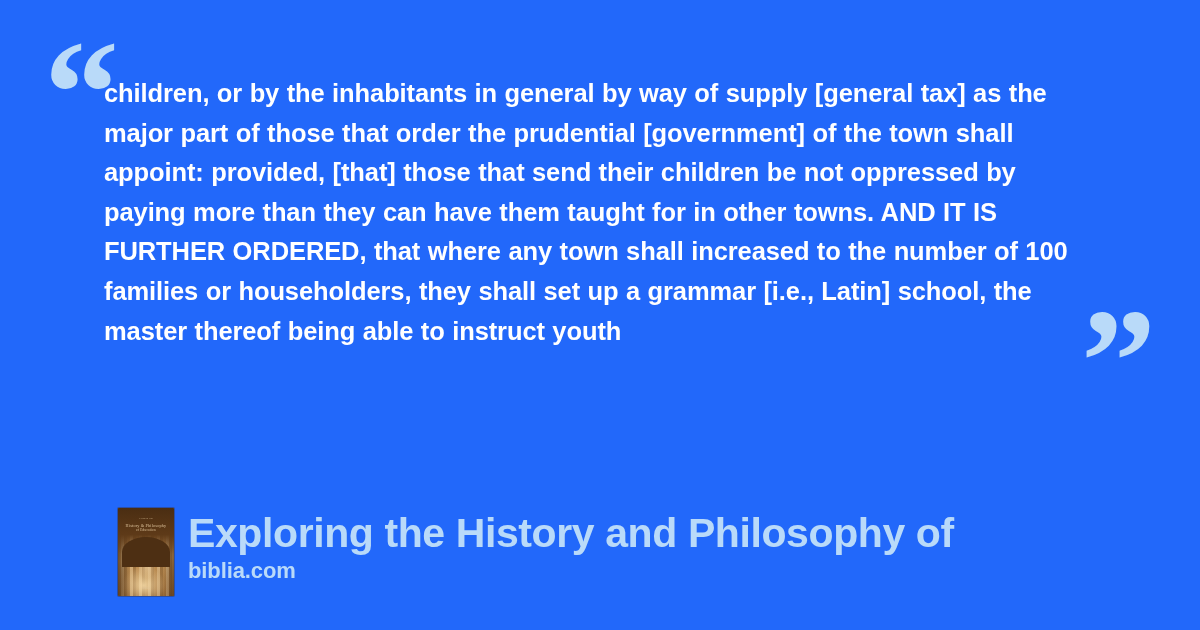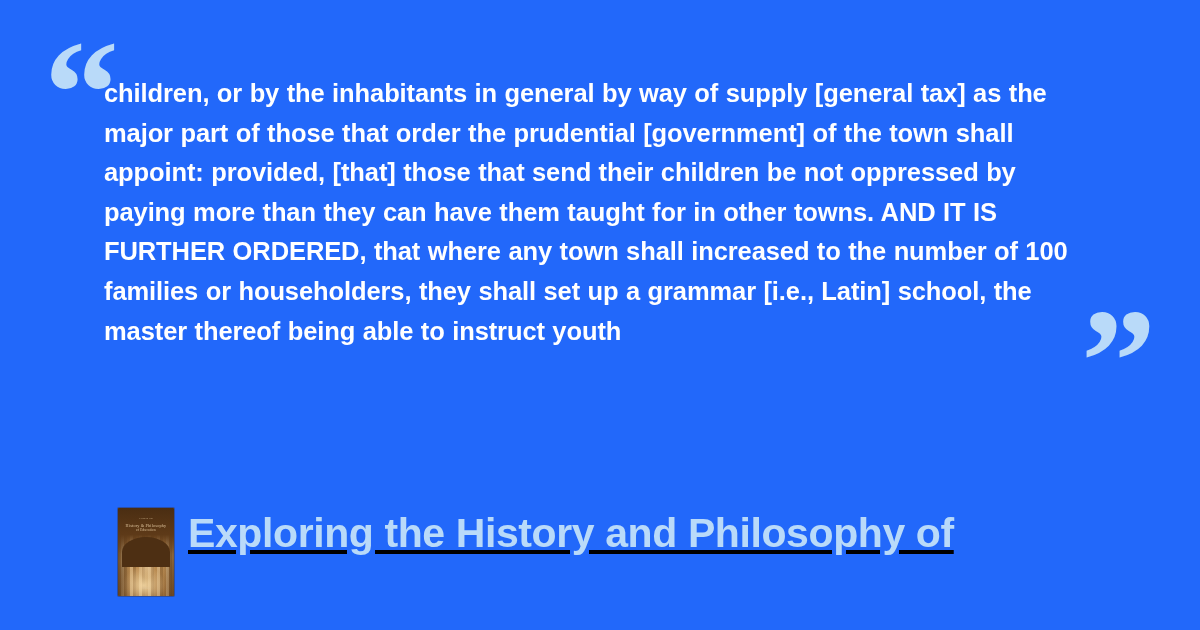--- a/index.html
+++ b/index.html
@@ -160,7 +160,6 @@
     flex-direction: column;
     justify-content: space-between;
     padding-top: 2px;
-    text-decoration: underline;
   }
   .site-title {
     margin: 0;

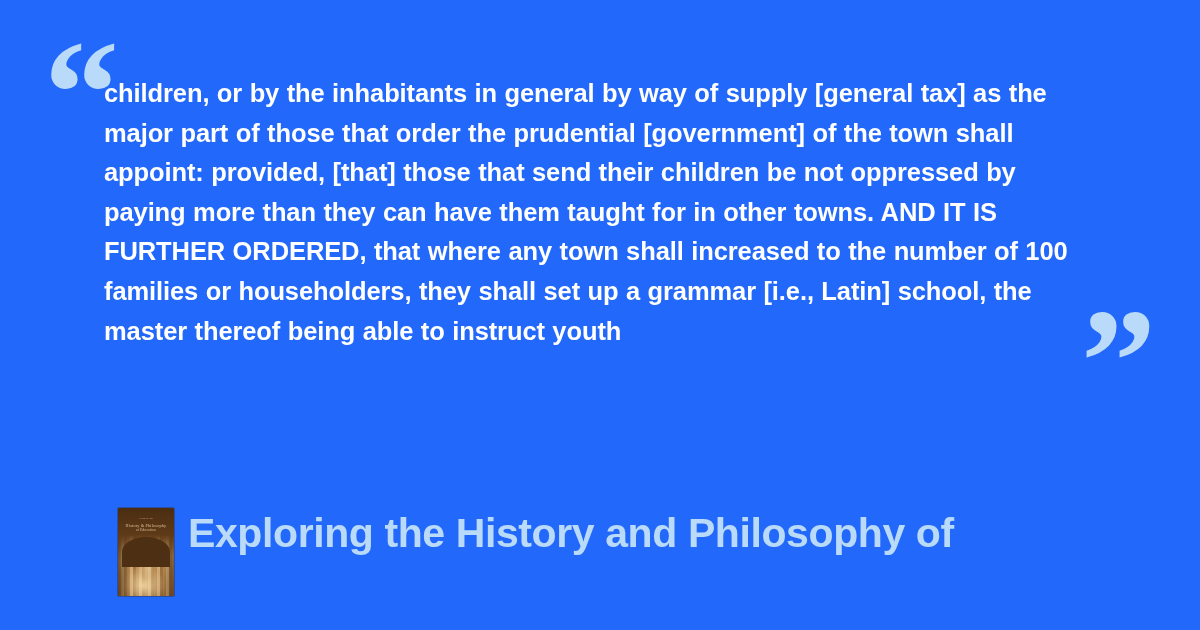--- a/index.html
+++ b/index.html
@@ -211,6 +211,7 @@
 
     <div class="footer-text">
       <div class="site-title">Exploring the History and Philosophy of</div>
+      <div class="site-domain">biblia.com</div>
     </div>
 
   </div>

